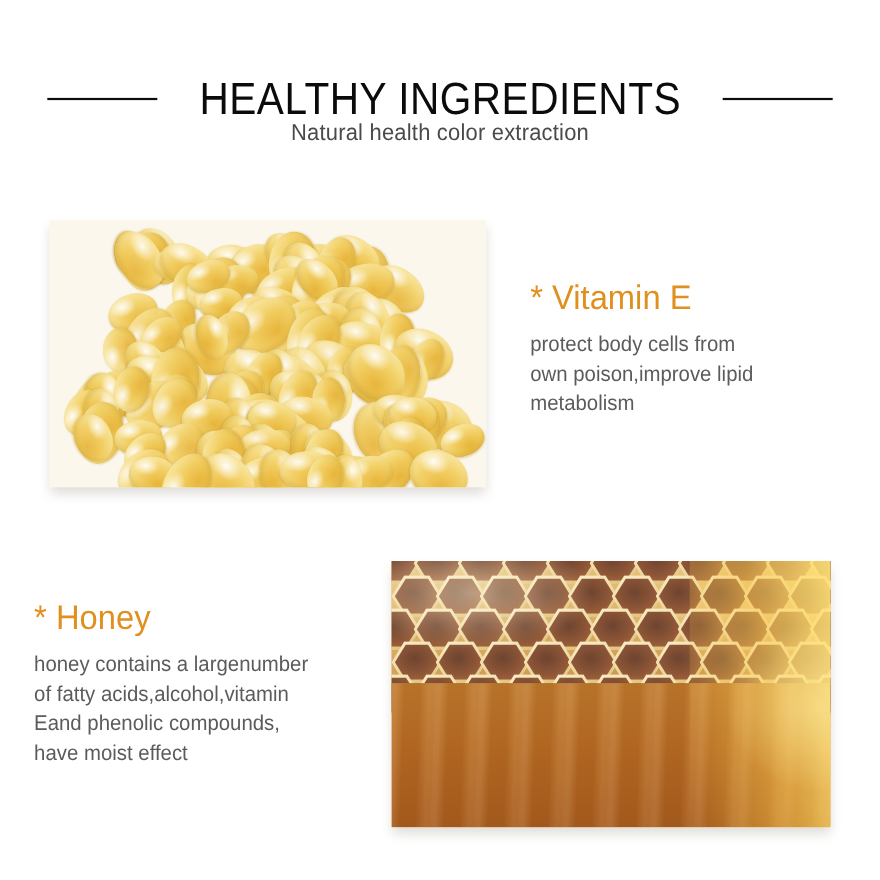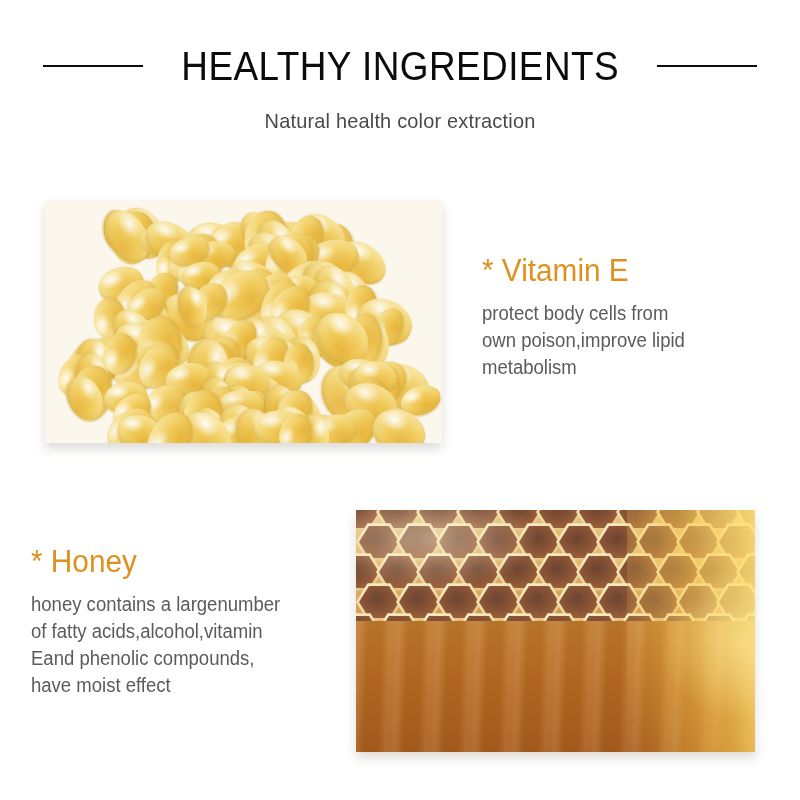--- a/index.html
+++ b/index.html
@@ -20,7 +20,7 @@
   .header {
     position: absolute;
     left: 0;
-    top: 40px;
+    top: 64px;
     width: 800px;
     height: 52px;
     display: flex;

